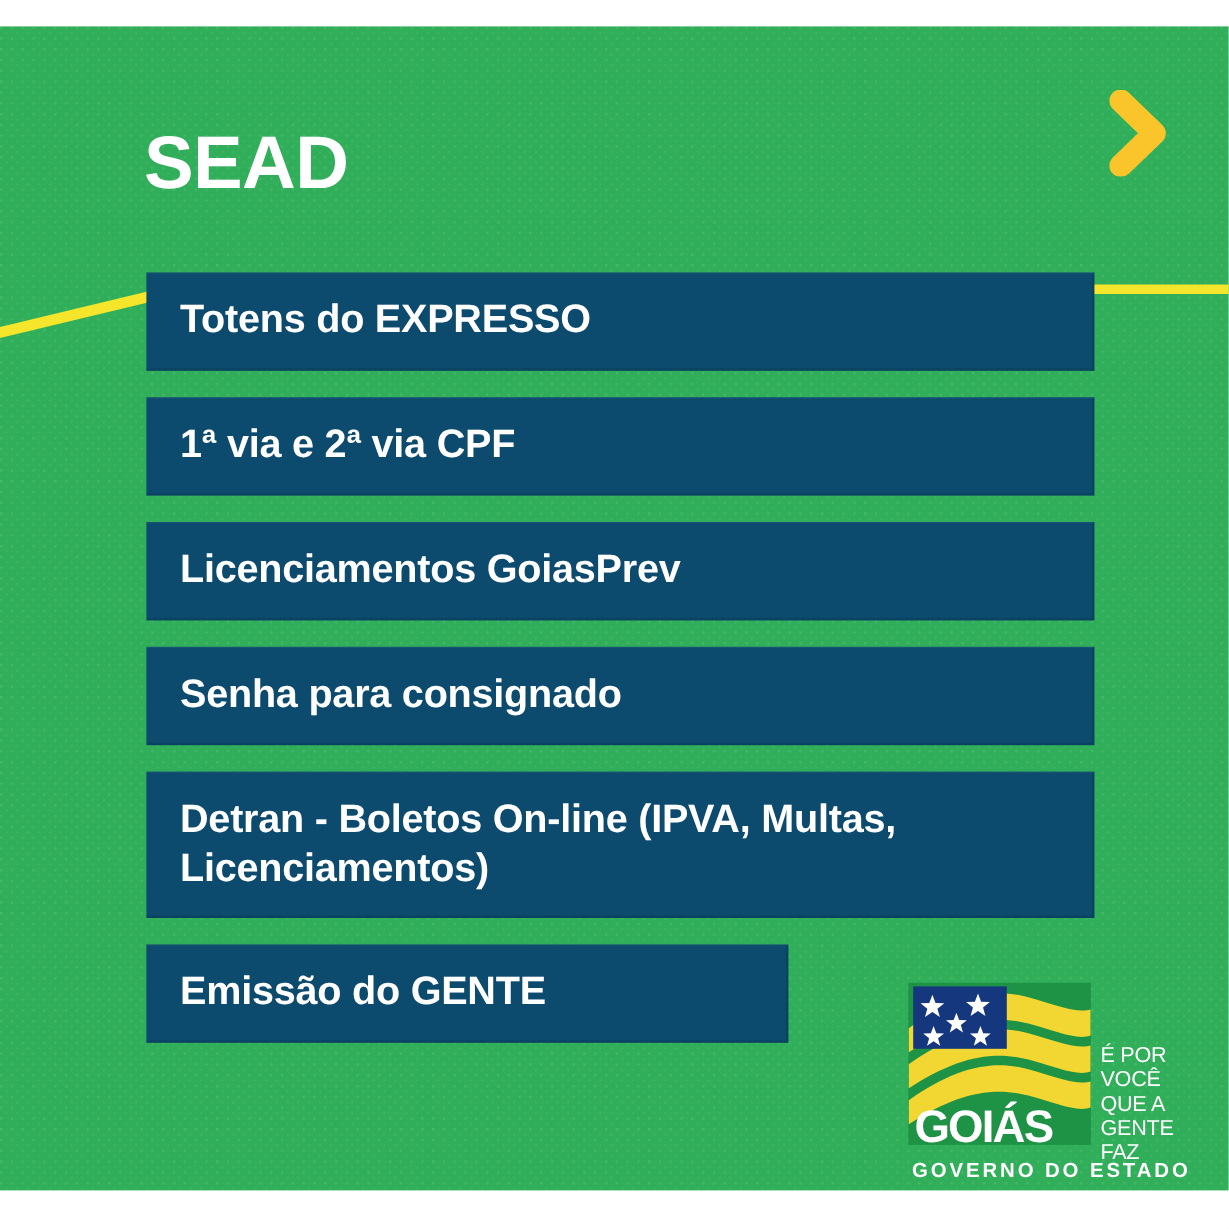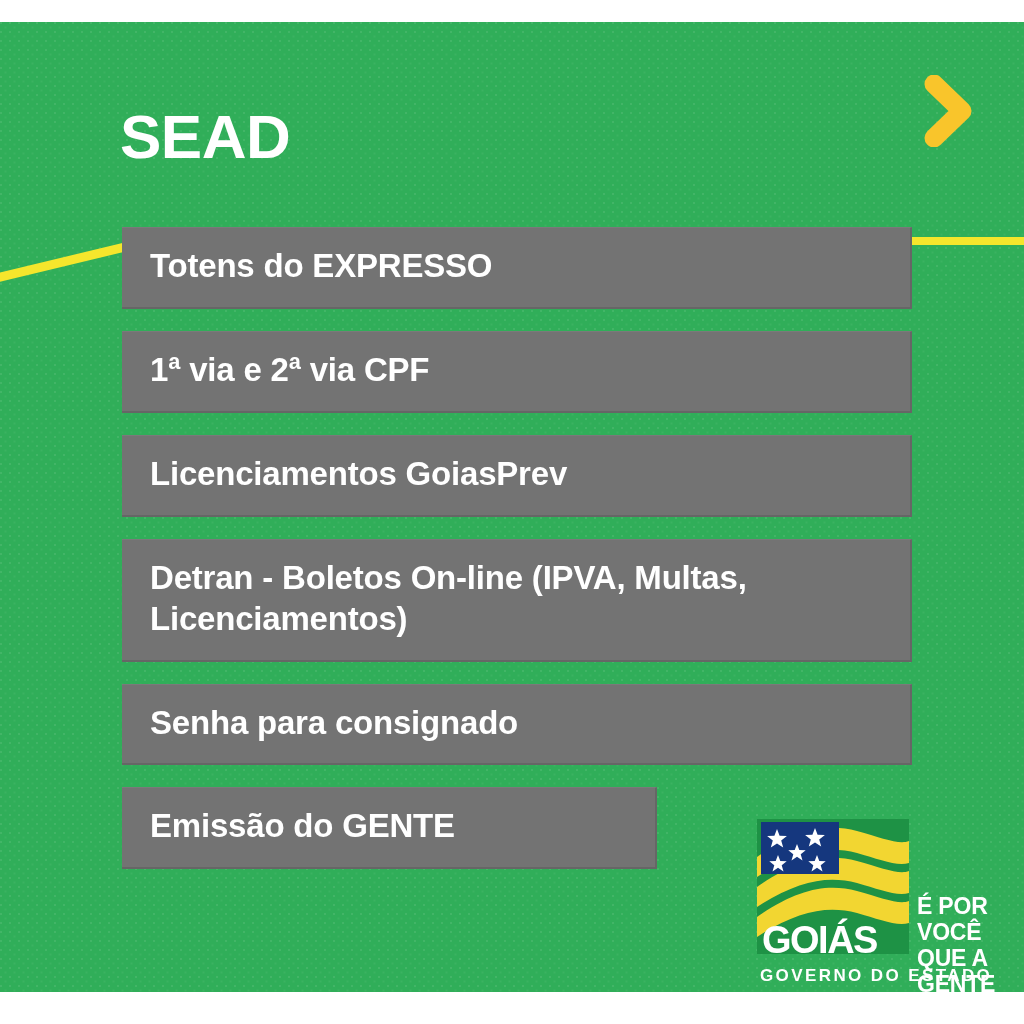--- a/index.html
+++ b/index.html
@@ -102,7 +102,7 @@
     min-height: 73px;
     margin-bottom: 22px;
     padding: 18px 26px 20px 28px;
-    background: #737373;
+    background: #0c4a6e;
     border-right: 2px solid rgba(0,0,0,0.10);
     border-bottom: 2px solid rgba(0,0,0,0.10);
     border-top: 1px solid rgba(255,255,255,0.05);

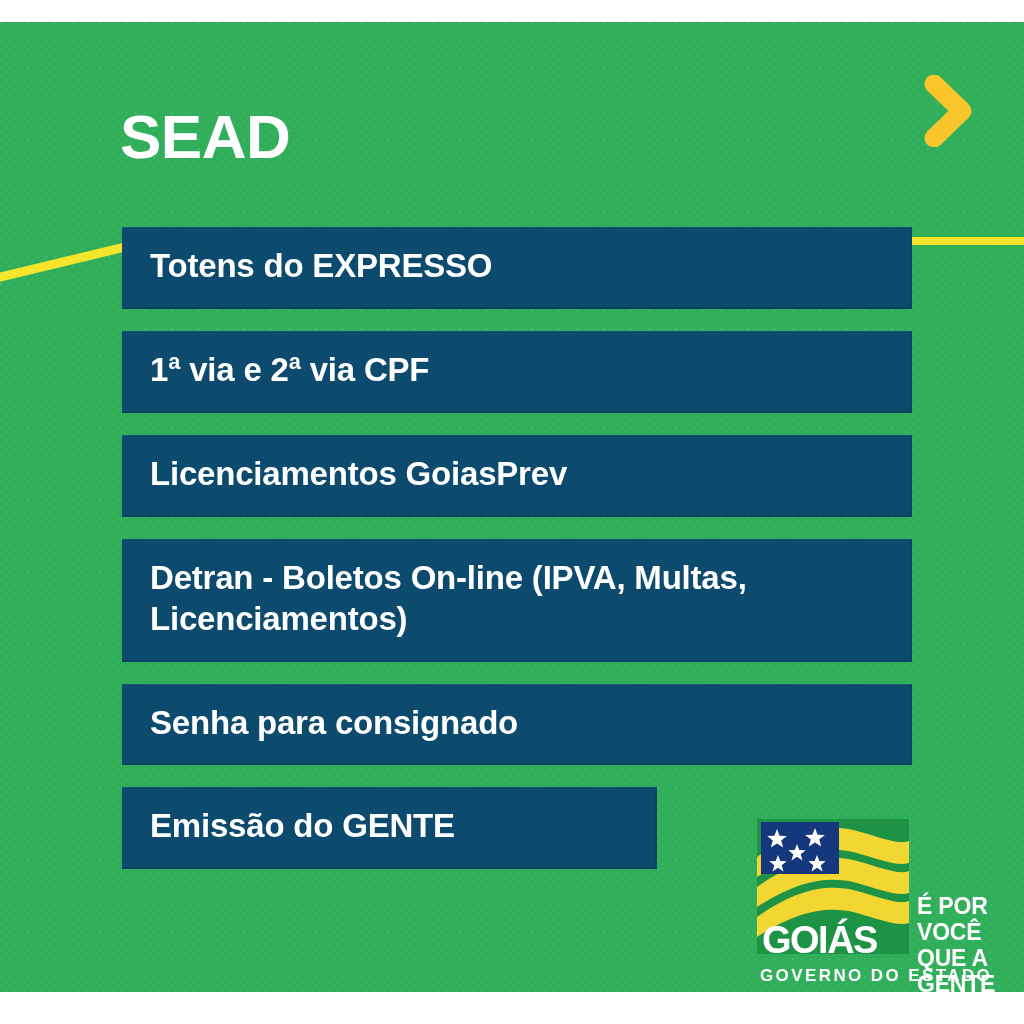--- a/index.html
+++ b/index.html
@@ -202,11 +202,11 @@
       <div class="card">
         <span class="card-label">Licenciamentos GoiasPrev</span>
       </div>
+      <div class="card">
+        <span class="card-label">Senha para consignado</span>
+      </div>
       <div class="card tall">
         <span class="card-label">Detran - Boletos On-line (IPVA, Multas, Licenciamentos)</span>
-      </div>
-      <div class="card">
-        <span class="card-label">Senha para consignado</span>
       </div>
       <div class="card narrow">
         <span class="card-label">Emissão do GENTE</span>

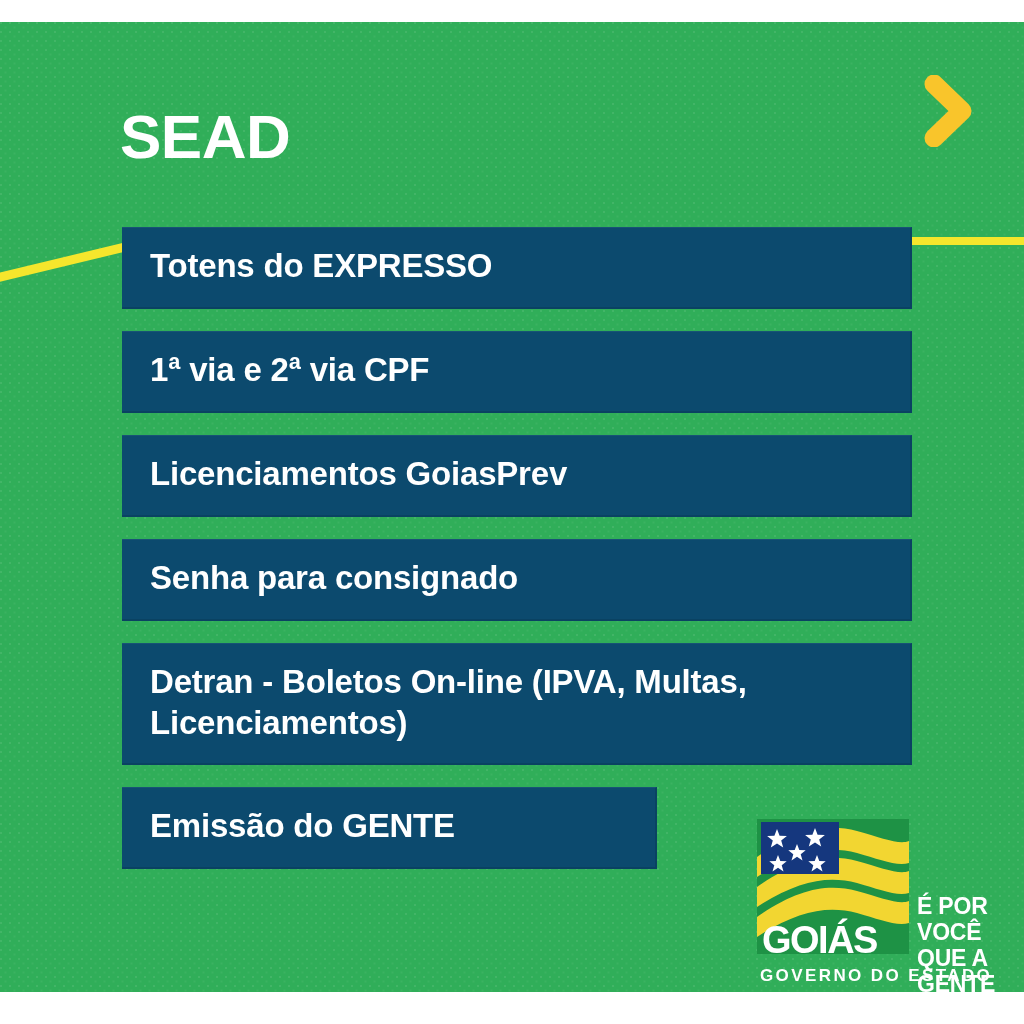--- a/index.html
+++ b/index.html
@@ -164,9 +164,9 @@
   .logo-tagline {
     position: absolute;
     left: 160px;
-    top: 74px;
-    font-size: 23px;
-    font-weight: bold;
+    top: 50px;
+    font-size: 18px;
+    font-weight: normal;
     color: #FFFFFF;
     line-height: 1.13;
     letter-spacing: -0.2px;

